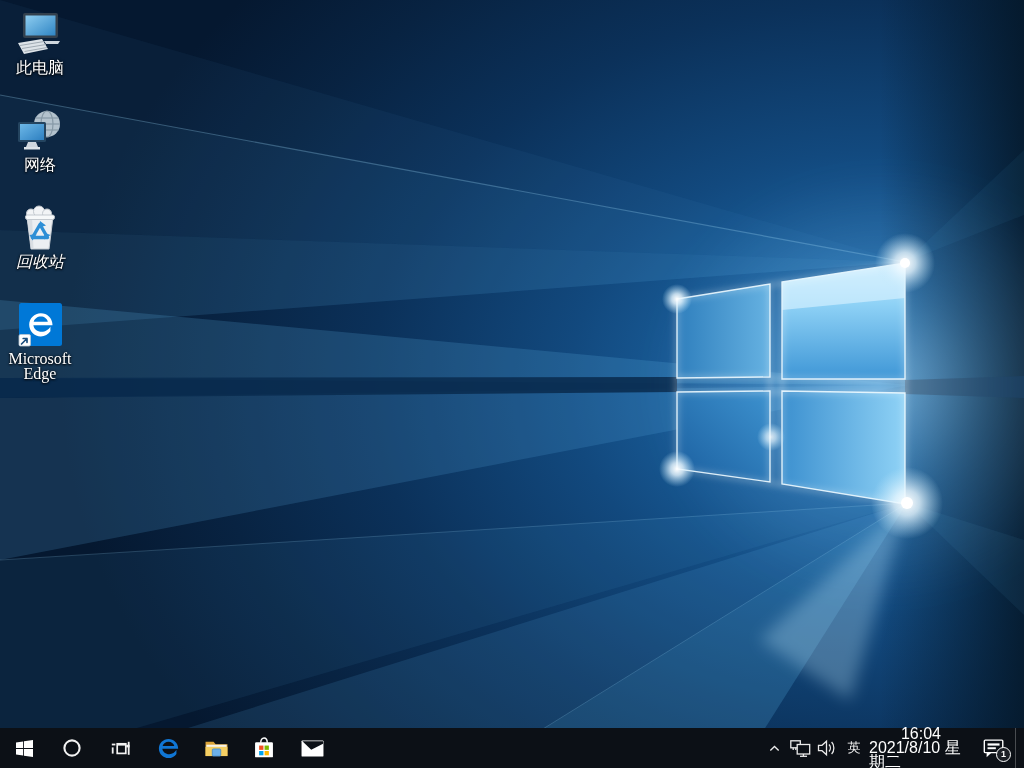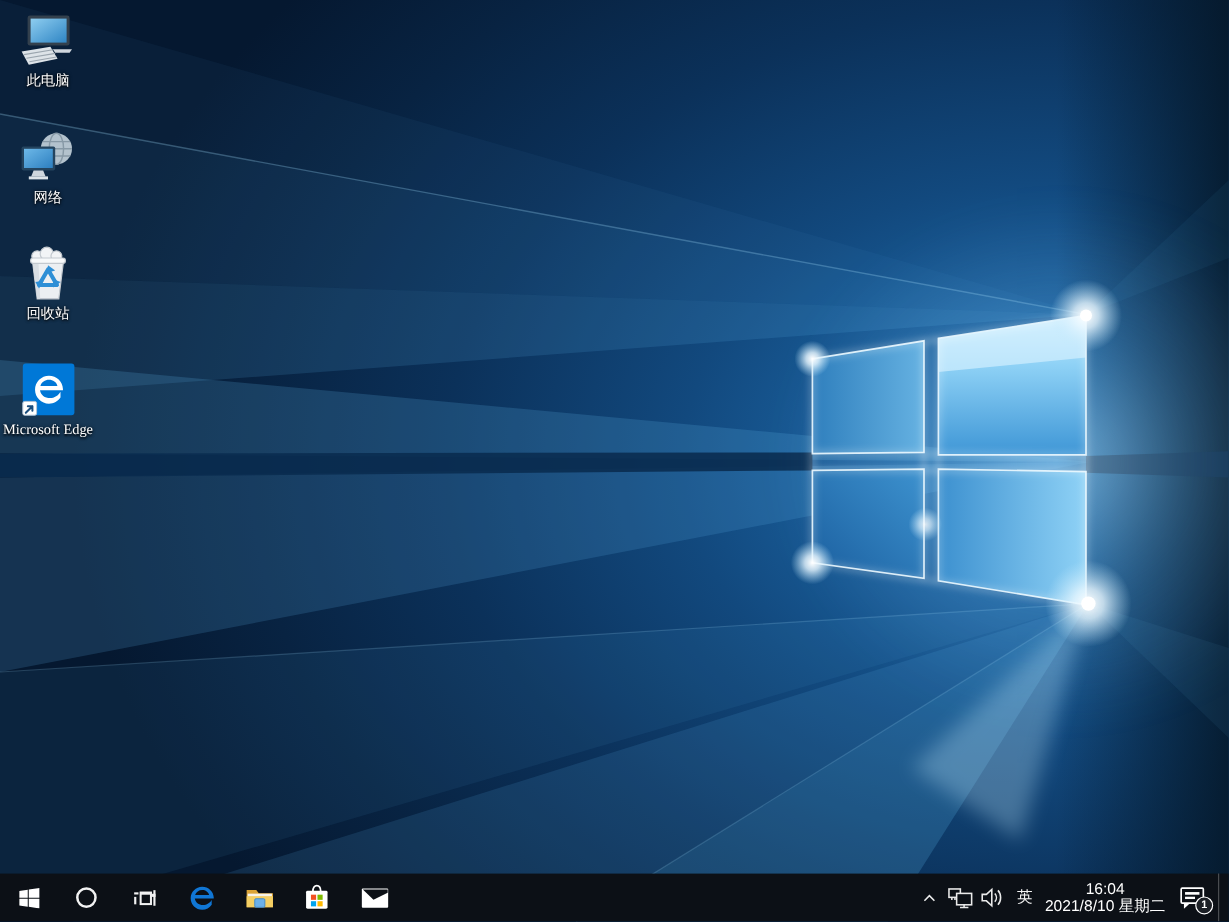--- a/index.html
+++ b/index.html
@@ -12,7 +12,7 @@
   .desk-item{position:absolute;left:0;width:76px;display:flex;flex-direction:column;
     align-items:center;cursor:default;}
   .desk-item .ico{width:48px;height:48px;display:block;}
-  .desk-item .lbl{margin-top:2px;font-size:12px;line-height:15px;color:#fff;text-align:center;
+  .desk-item .lbl{margin-top:2px;font-size:16px;line-height:15px;color:#fff;text-align:center;
     text-shadow:0 1px 2px rgba(0,0,0,.95),0 0 3px rgba(0,0,0,.8);width:76px;word-break:break-word;}
 
   

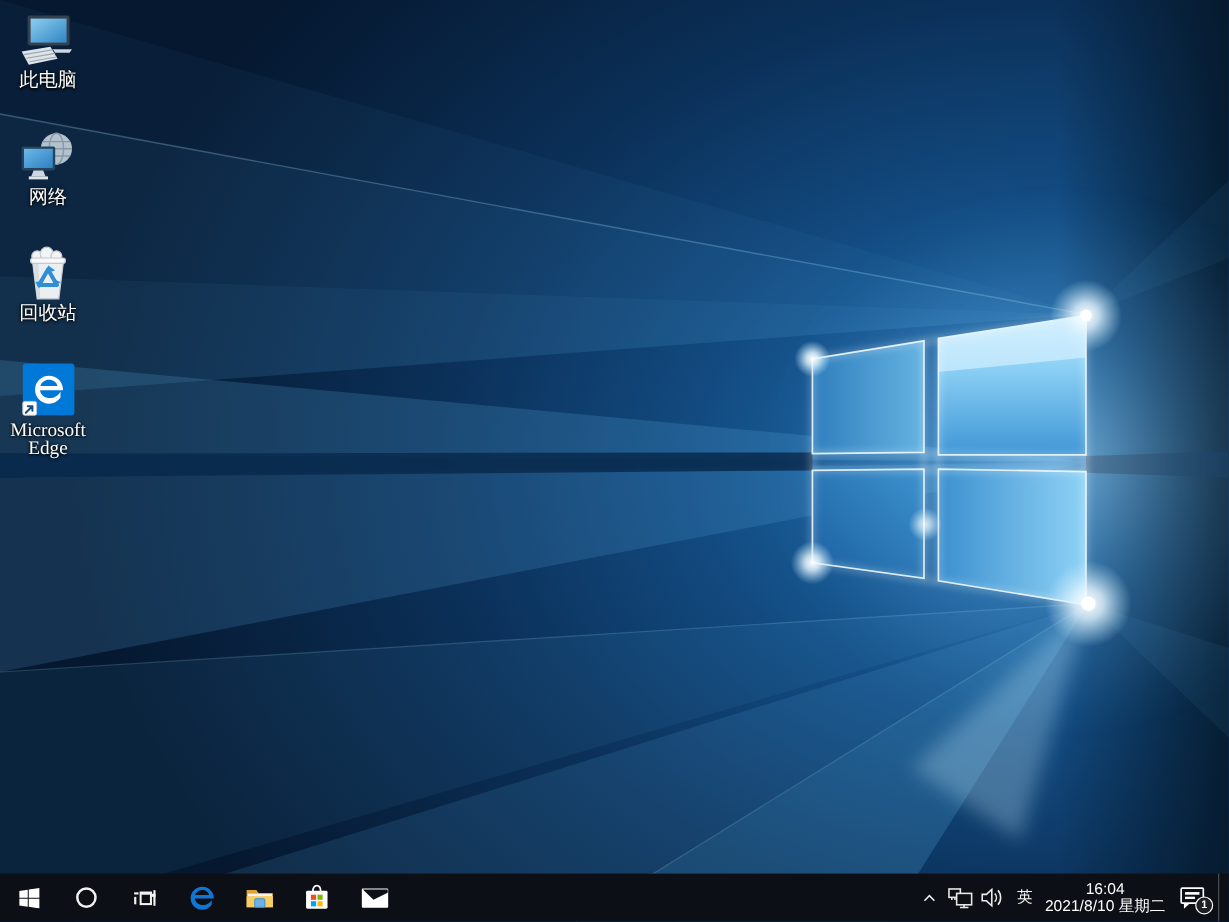--- a/index.html
+++ b/index.html
@@ -183,7 +183,7 @@
       <span class="lbl">网络</span>
     </div>
 
-    <div class="desk-item" style="top:198px;">
+    <div class="desk-item" style="top:198px;font-style:italic;">
       <svg class="ico" viewBox="0 0 48 48">
         <g fill="#f2f4f6" stroke="#c3c9cf" stroke-width="1">
           <circle cx="15" cy="9.5" r="4.5"></circle>

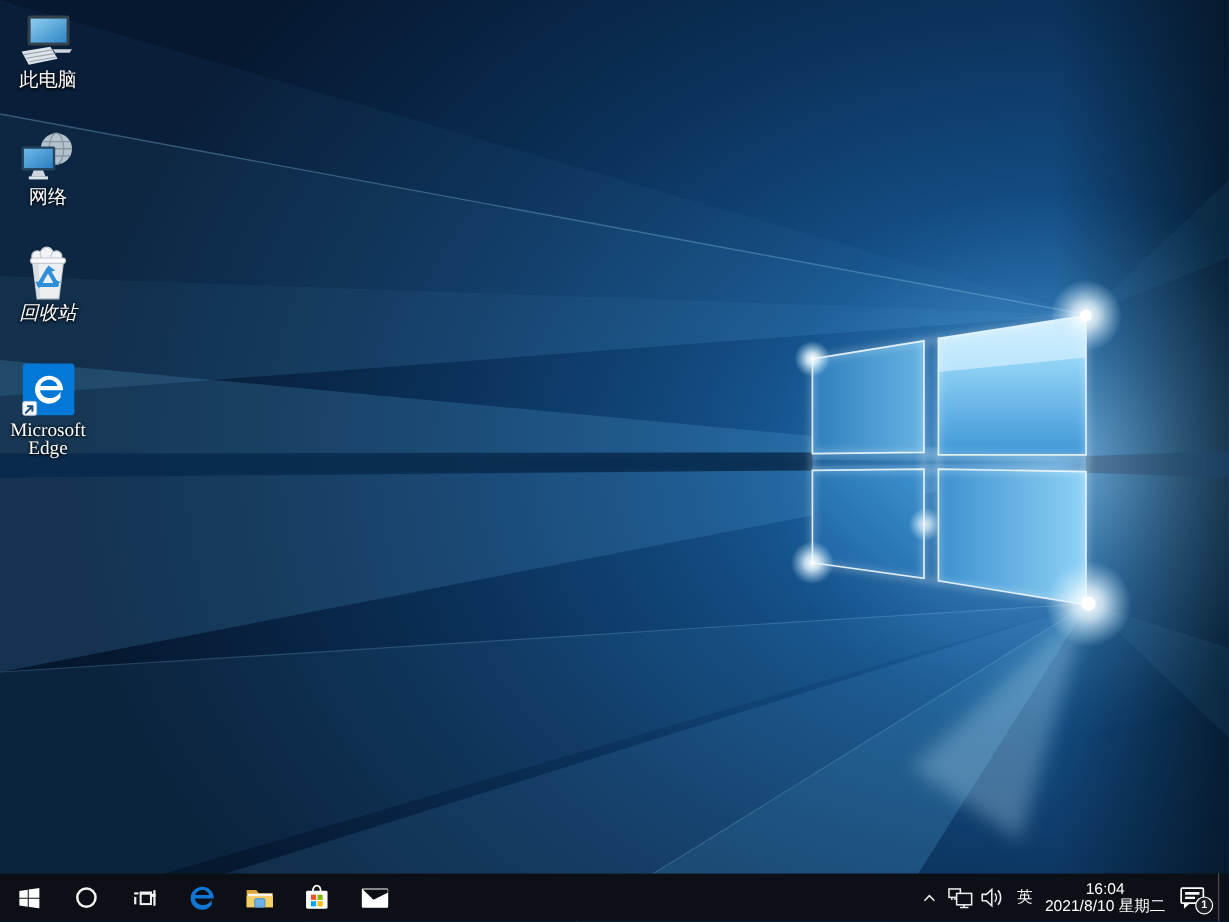--- a/index.html
+++ b/index.html
@@ -26,7 +26,7 @@
   .w24{width:26px;} .w28{width:30px;}
   .ime{font-size:13px;}
   .clock{width:104px;display:flex;flex-direction:column;align-items:center;justify-content:center;
-    color:#fff;font-size:13px;line-height:14px;cursor:pointer;}
+    color:#fff;font-size:16px;line-height:14px;cursor:pointer;}
   .action-center{width:42px;position:relative;}
   .badge{position:absolute;right:4px;bottom:6px;width:13px;height:13px;border-radius:50%;
     background:#1c2026;border:1px solid #fff;color:#fff;font-size:9px;line-height:13px;

